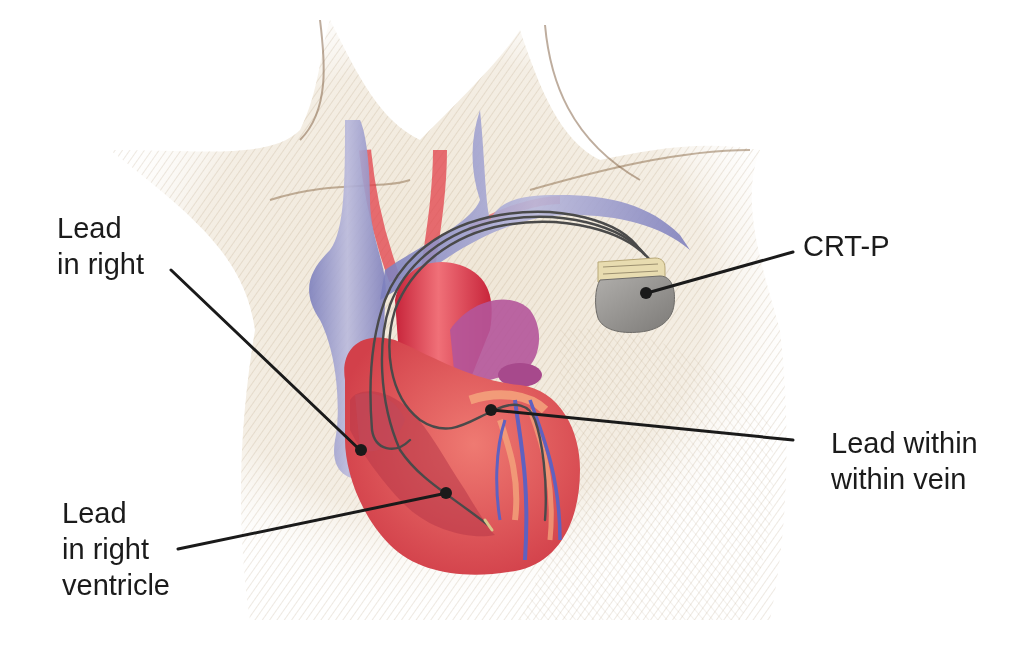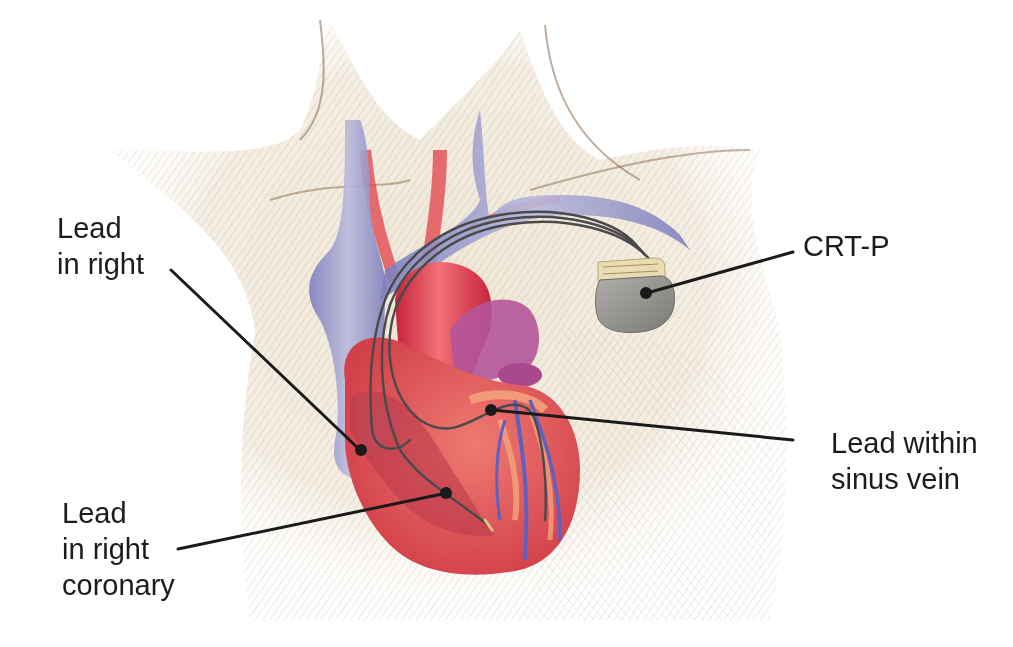--- a/index.html
+++ b/index.html
@@ -138,7 +138,7 @@
 
   <div class="label" id="lbl-cs">
     <span>Lead within</span>
-    <span>sinus vein</span>
+    <span>within vein</span>
   </div>
 
 </div>

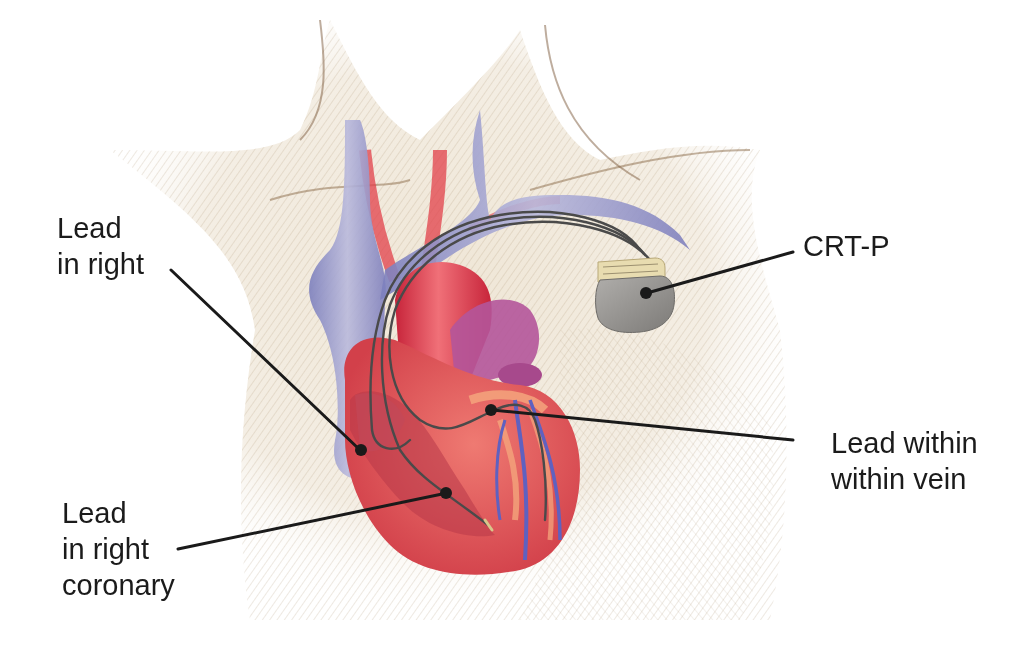--- a/index.html
+++ b/index.html
@@ -129,7 +129,7 @@
   <div class="label" id="lbl-rv">
     <span>Lead</span>
     <span>in right</span>
-    <span>coronary</span>
+    <span>ventricle</span>
   </div>
 
   <div class="label" id="lbl-crtp">

